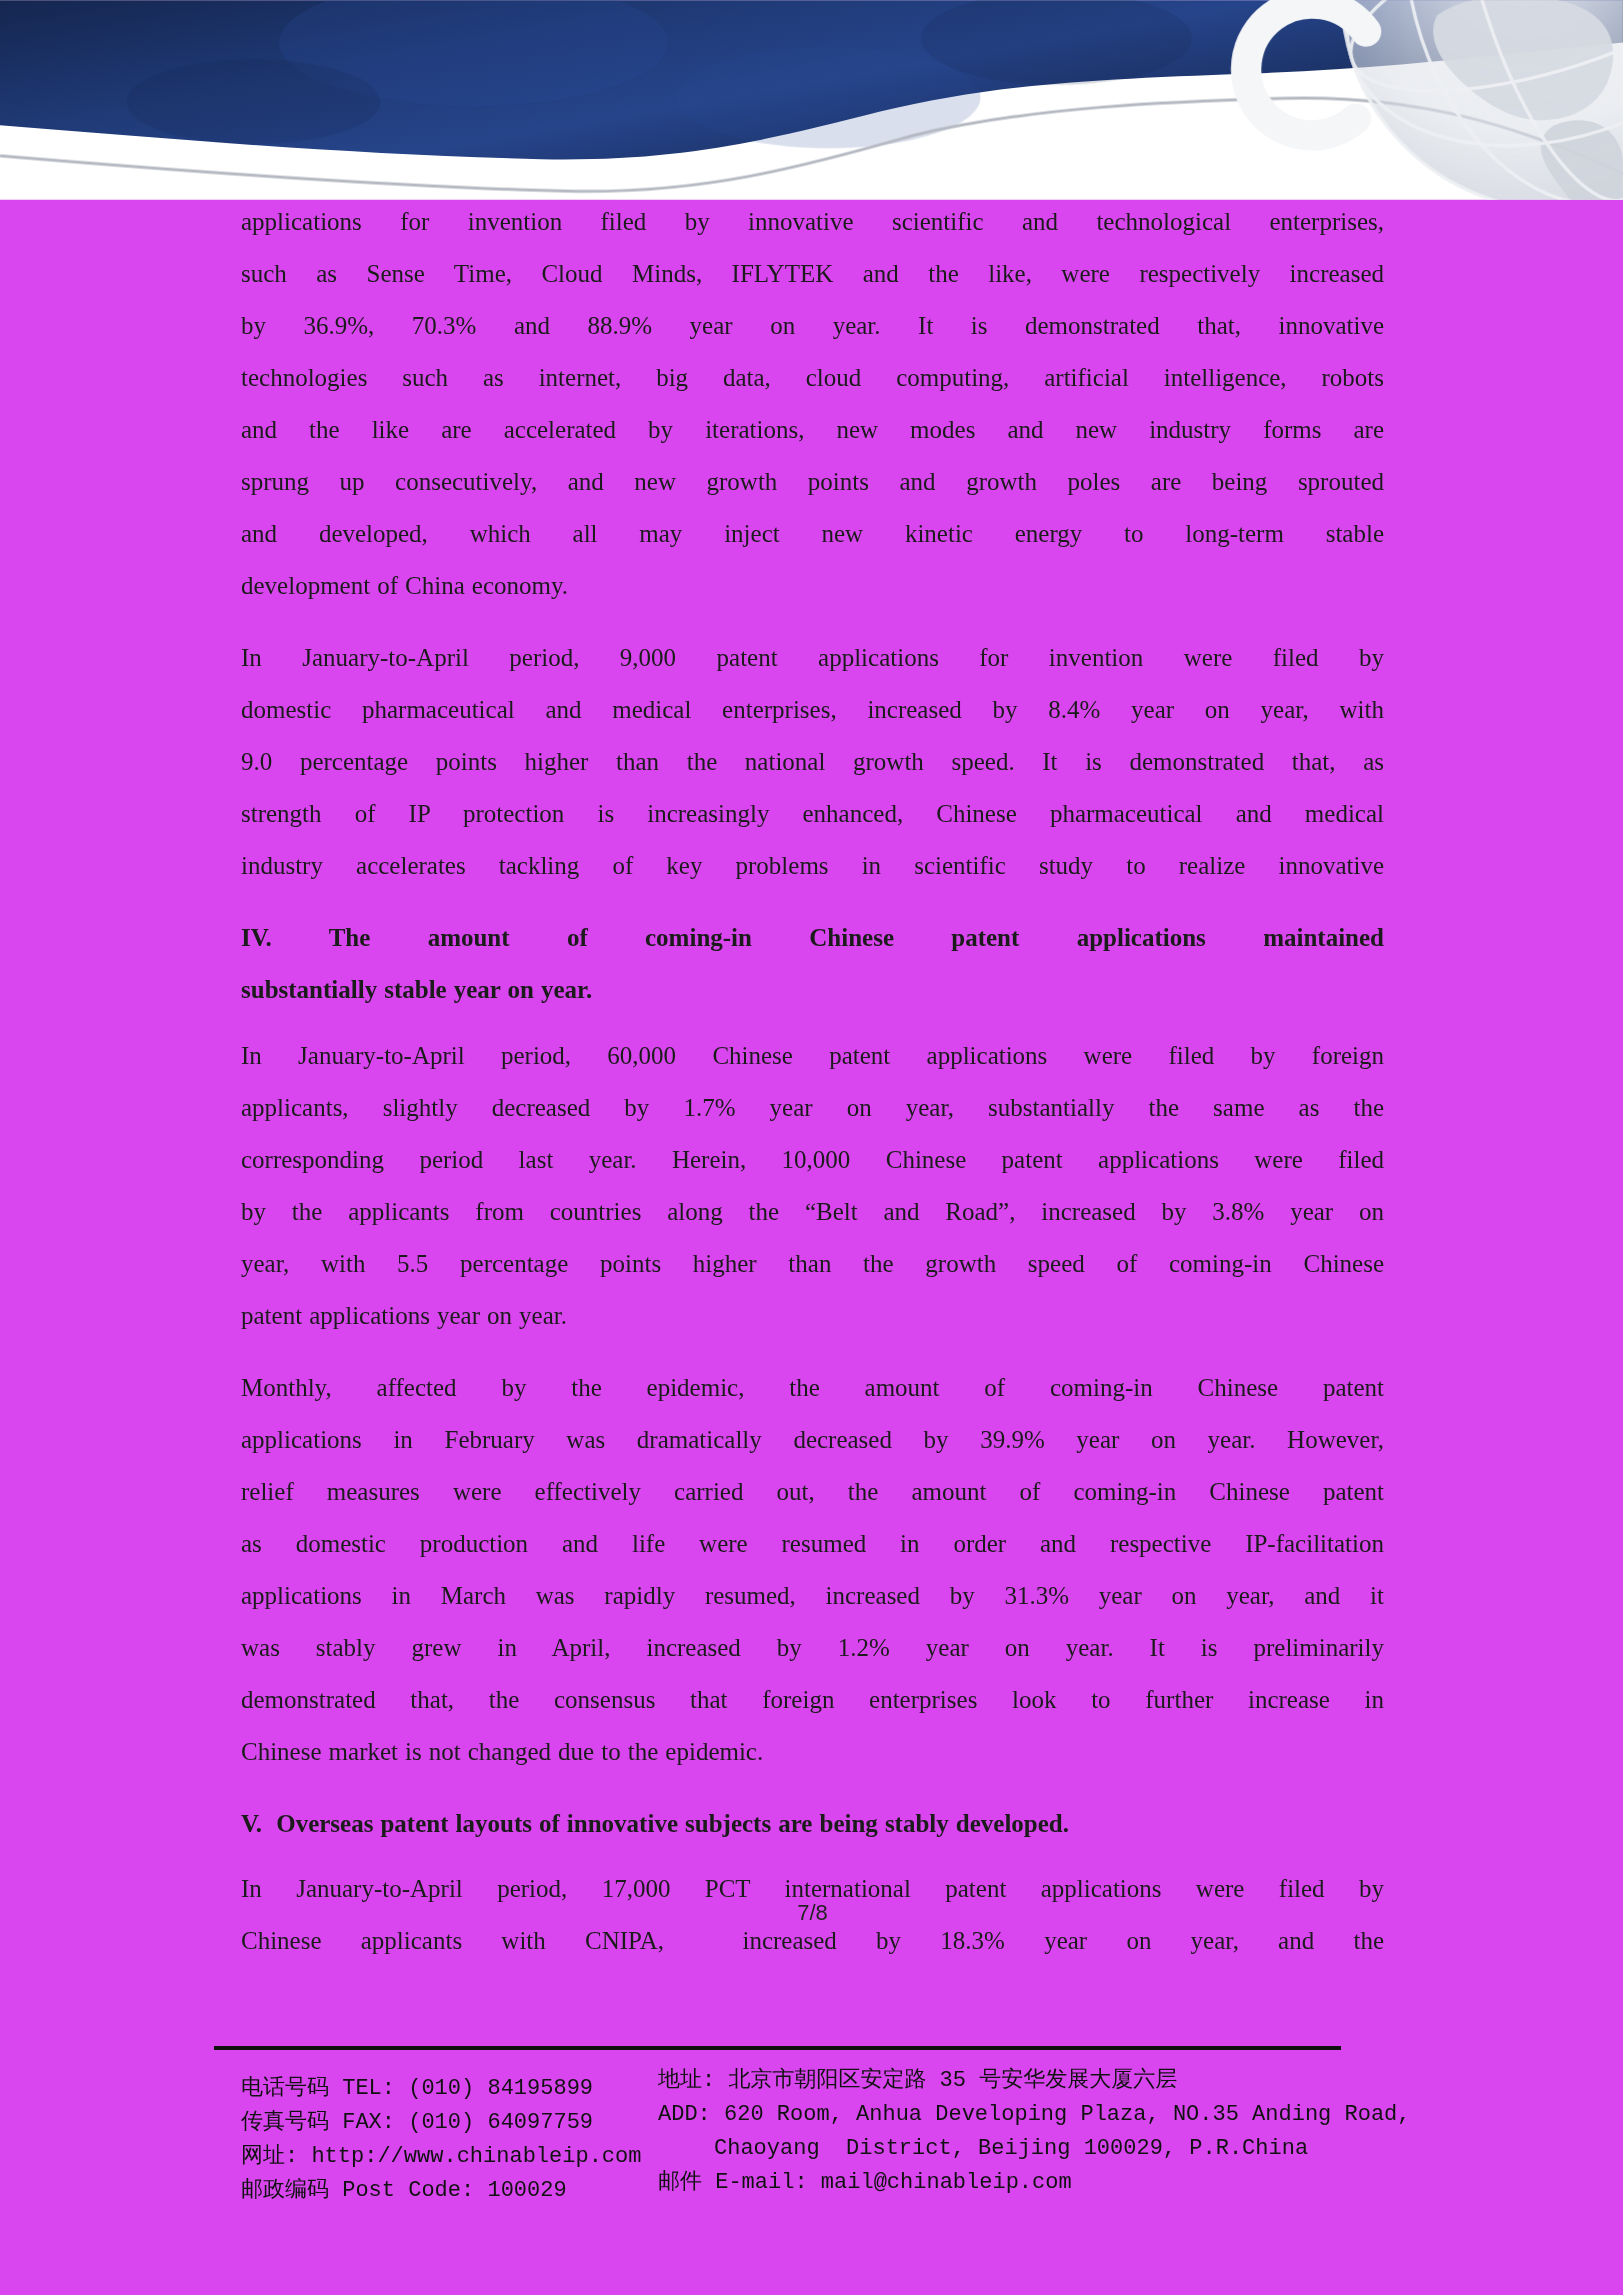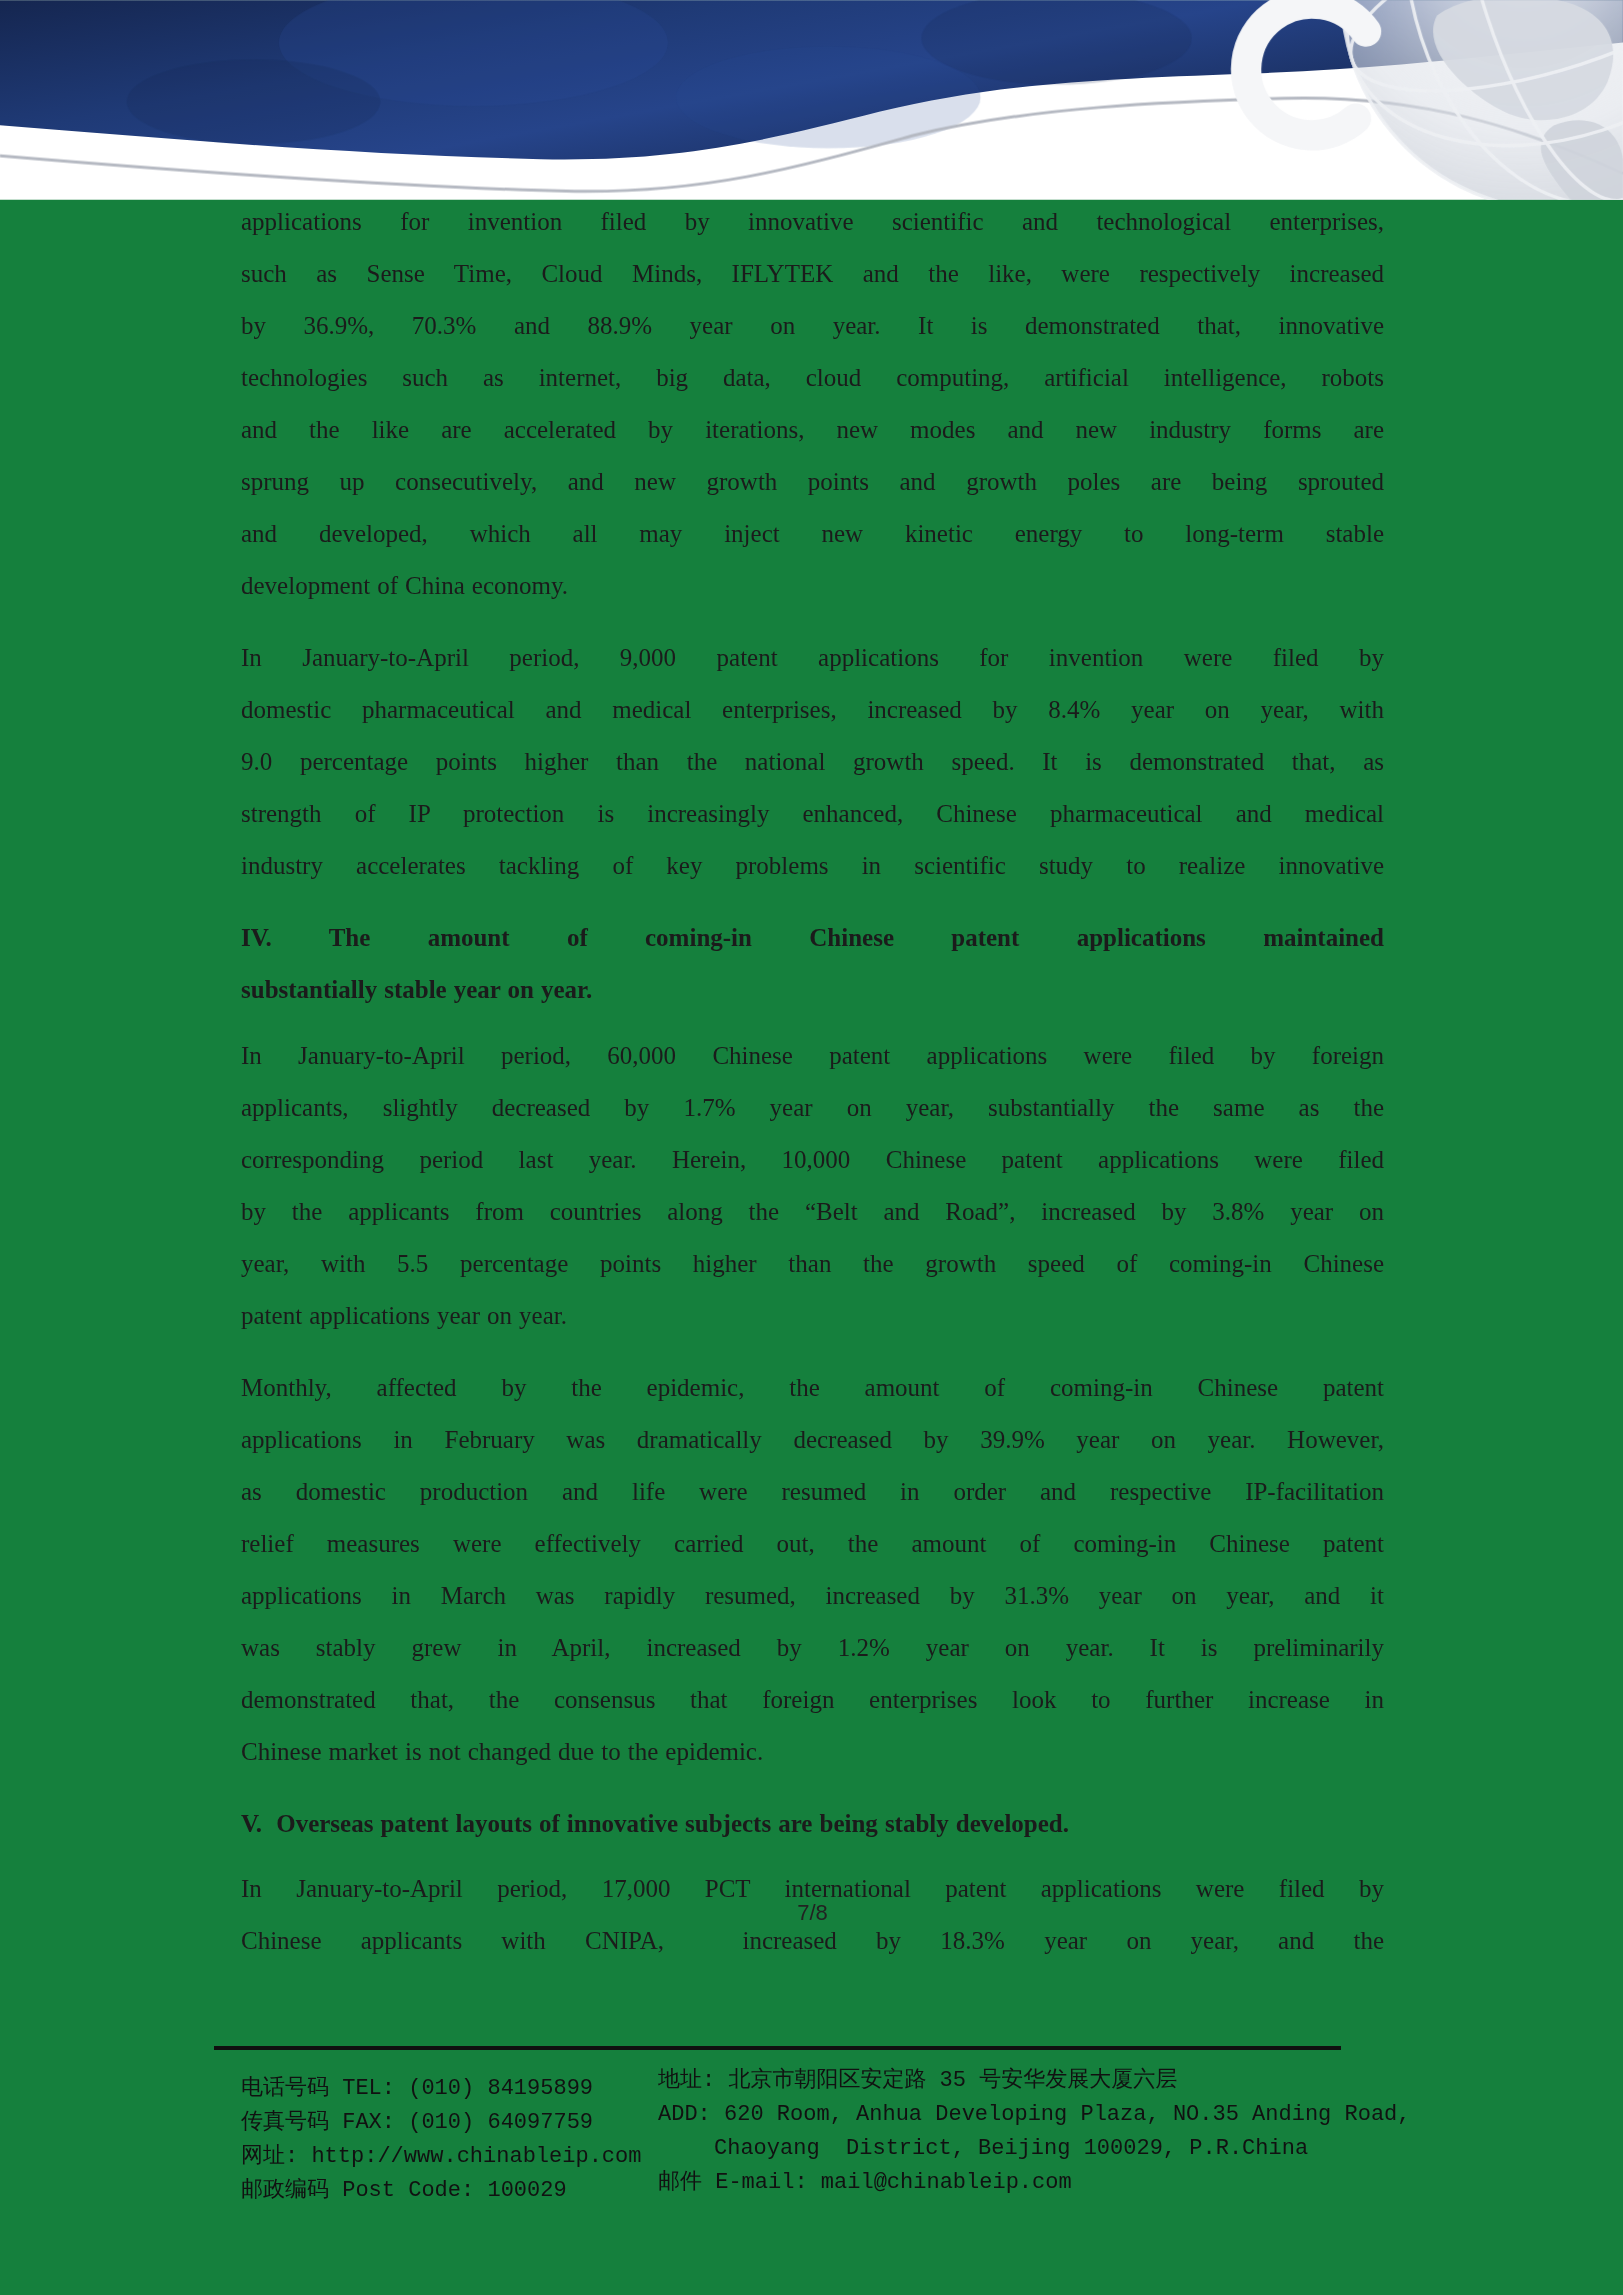--- a/index.html
+++ b/index.html
@@ -3,7 +3,7 @@
 <meta charset="utf-8">
 <style>
   html,body{margin:0;padding:0;background:#ffffff;}
-  .page{position:relative;width:1623px;height:2295px;background:#15803d;overflow:hidden;
+  .page{position:relative;width:1623px;height:2295px;background:#d946ef;overflow:hidden;
         font-family:"Liberation Serif","DejaVu Serif",serif;color:#1b1b1b;}
   .banner{position:absolute;top:0;left:0;width:1623px;height:200px;}
   .content{position:absolute;left:241px;top:196px;width:1143px;font-size:25px;line-height:52px;}

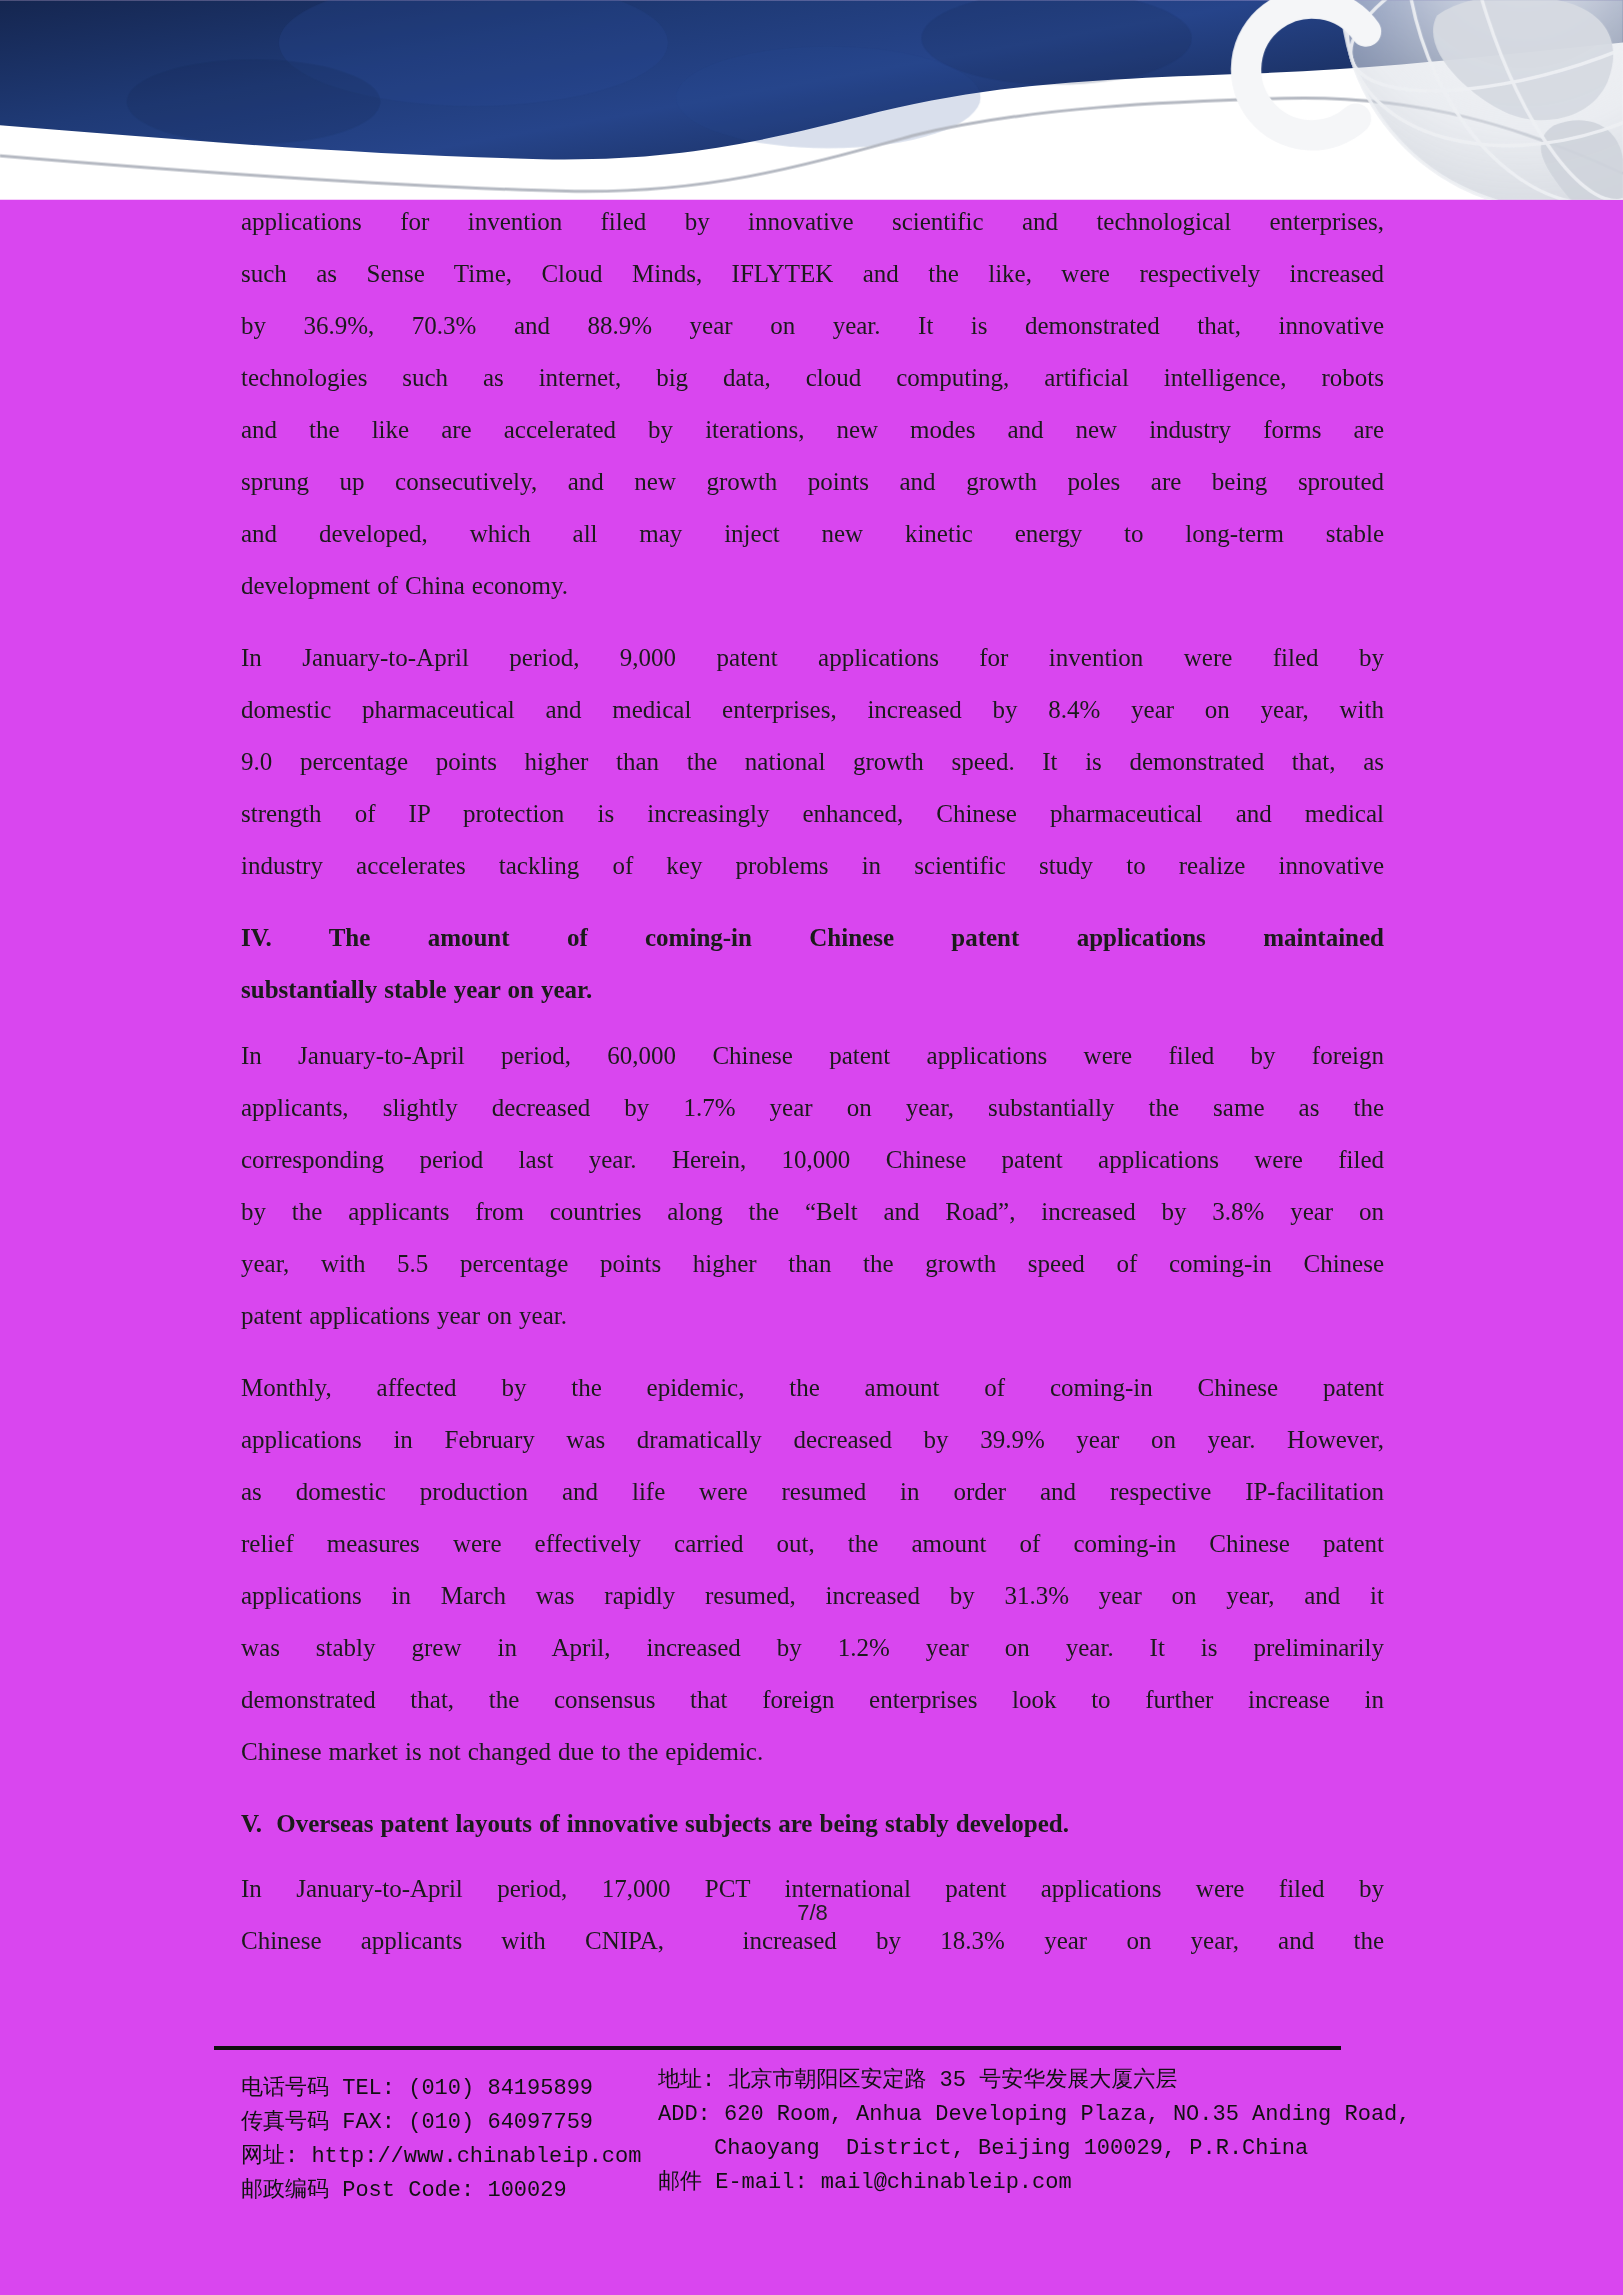--- a/index.html
+++ b/index.html
@@ -107,8 +107,8 @@
     <div class="para">
         <div class="tline">Monthly, affected by the epidemic, the amount of coming-in Chinese patent</div>
         <div class="tline">applications in February was dramatically decreased by 39.9% year on year. However,</div>
+        <div class="tline">relief measures were effectively carried out, the amount of coming-in Chinese patent</div>
         <div class="tline">as domestic production and life were resumed in order and respective IP-facilitation</div>
-        <div class="tline">relief measures were effectively carried out, the amount of coming-in Chinese patent</div>
         <div class="tline">applications in March was rapidly resumed, increased by 31.3% year on year, and it</div>
         <div class="tline">was stably grew in April, increased by 1.2% year on year. It is preliminarily</div>
         <div class="tline">demonstrated that, the consensus that foreign enterprises look to further increase in</div>

